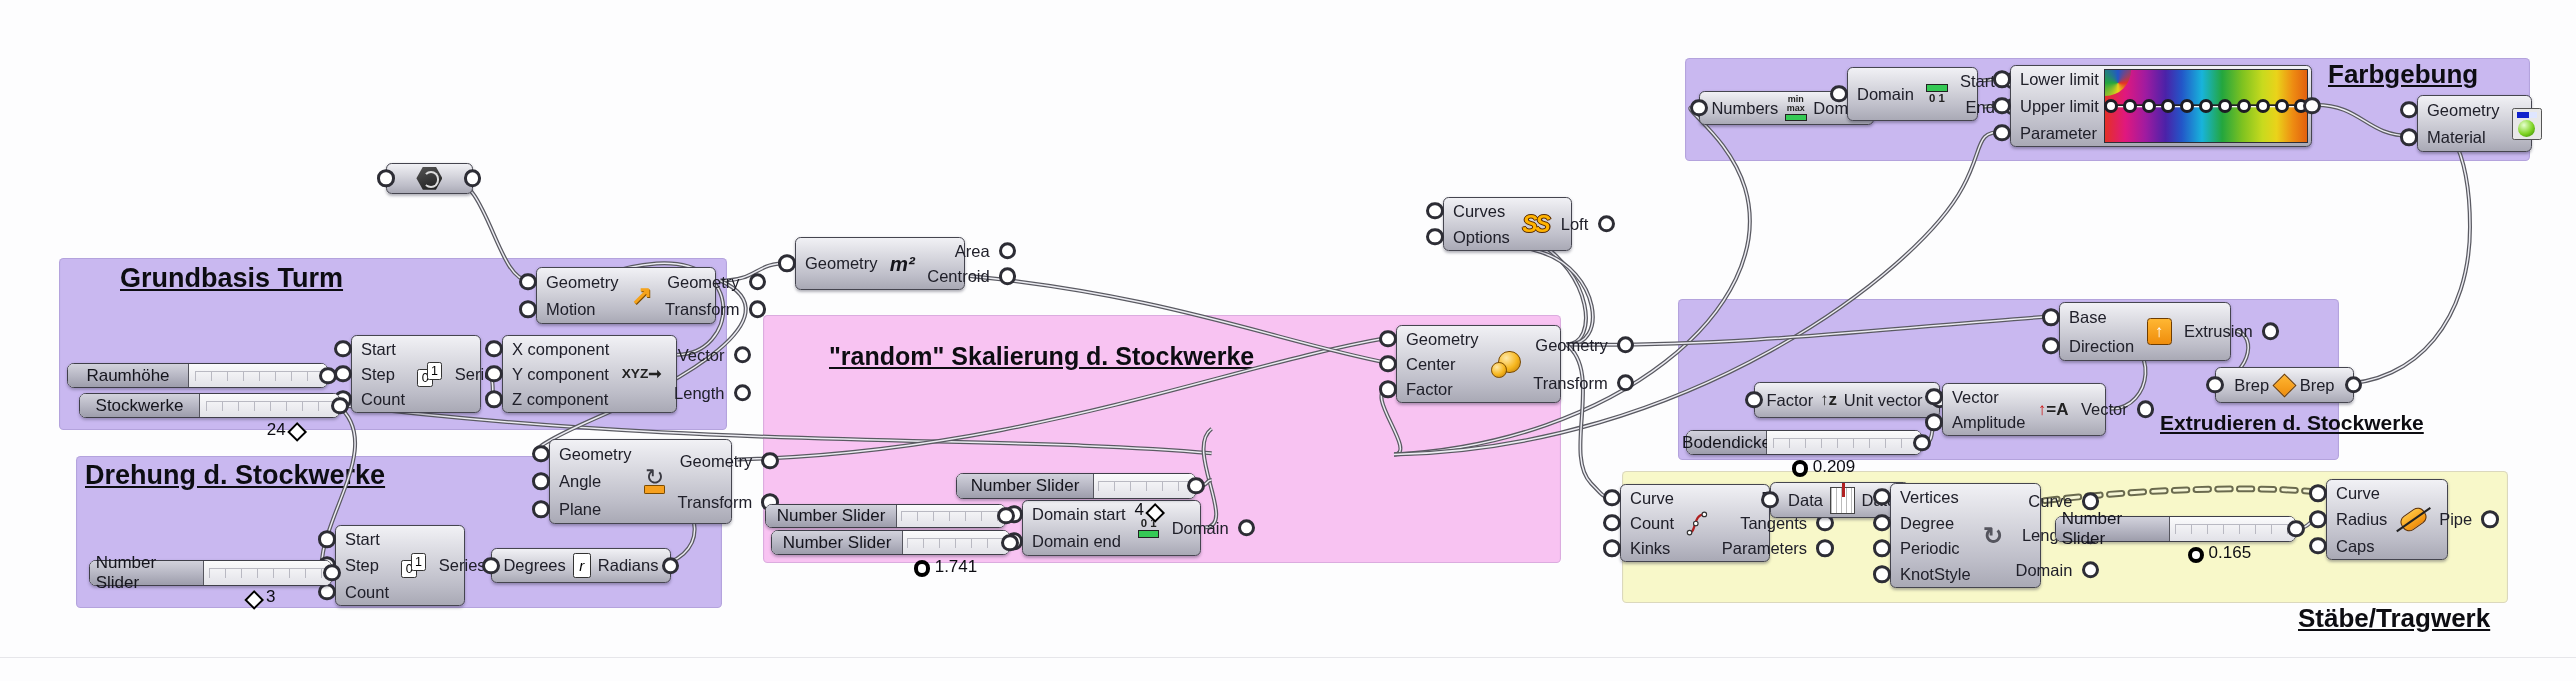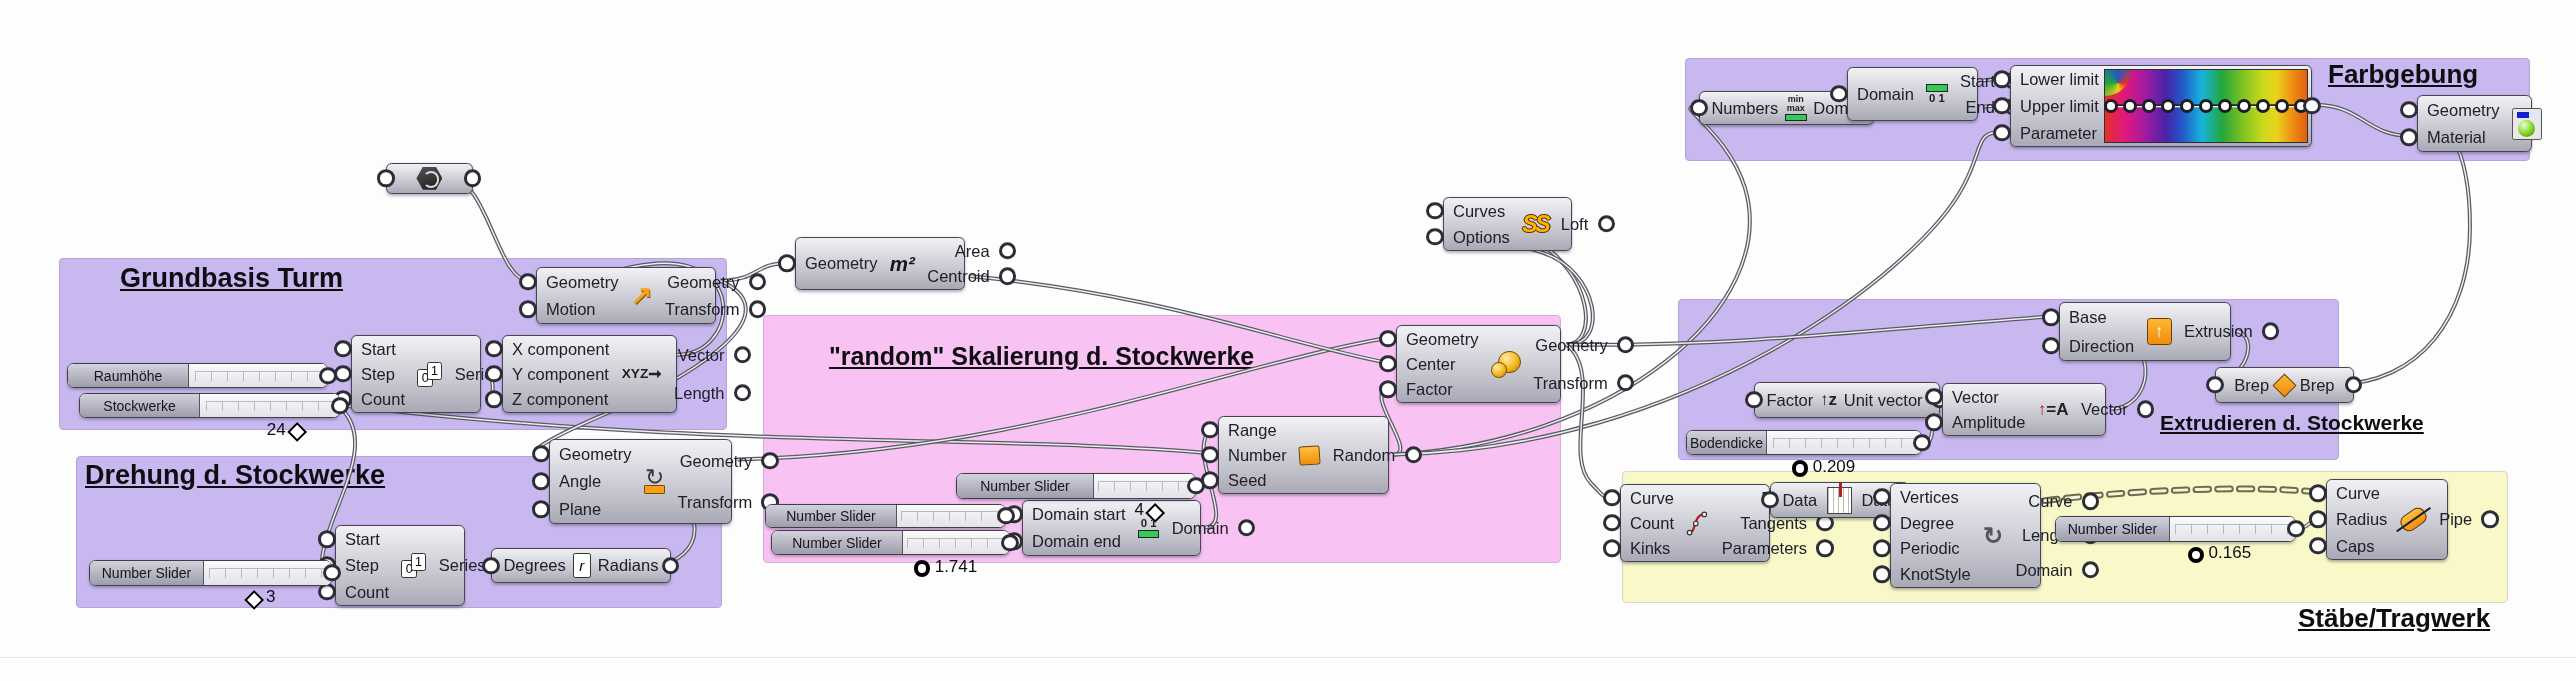--- a/index.html
+++ b/index.html
@@ -32,7 +32,7 @@
   
   .slider{position:absolute;z-index:4;display:flex;border:1.7px solid #3f3f49;border-radius:6.8px;
           background:#ededf1;box-shadow:0 1.7px 2.8px rgba(40,40,60,.3);}
-  .sname{display:flex;align-items:center;justify-content:center;font-size:14px;color:#15151d;
+  .sname{display:flex;align-items:center;justify-content:center;font-size:17px;color:#15151d;
          background:linear-gradient(180deg,#d2d2dc 0%,#b5b5c2 55%,#9d9dab 100%);
          border-right:1.7px solid #55555e;border-radius:5.1px 0 0 5.1px;padding:0 5.7px;box-sizing:border-box;}
   .strack{flex:1;position:relative;border-radius:0 5.1px 5.1px 0;

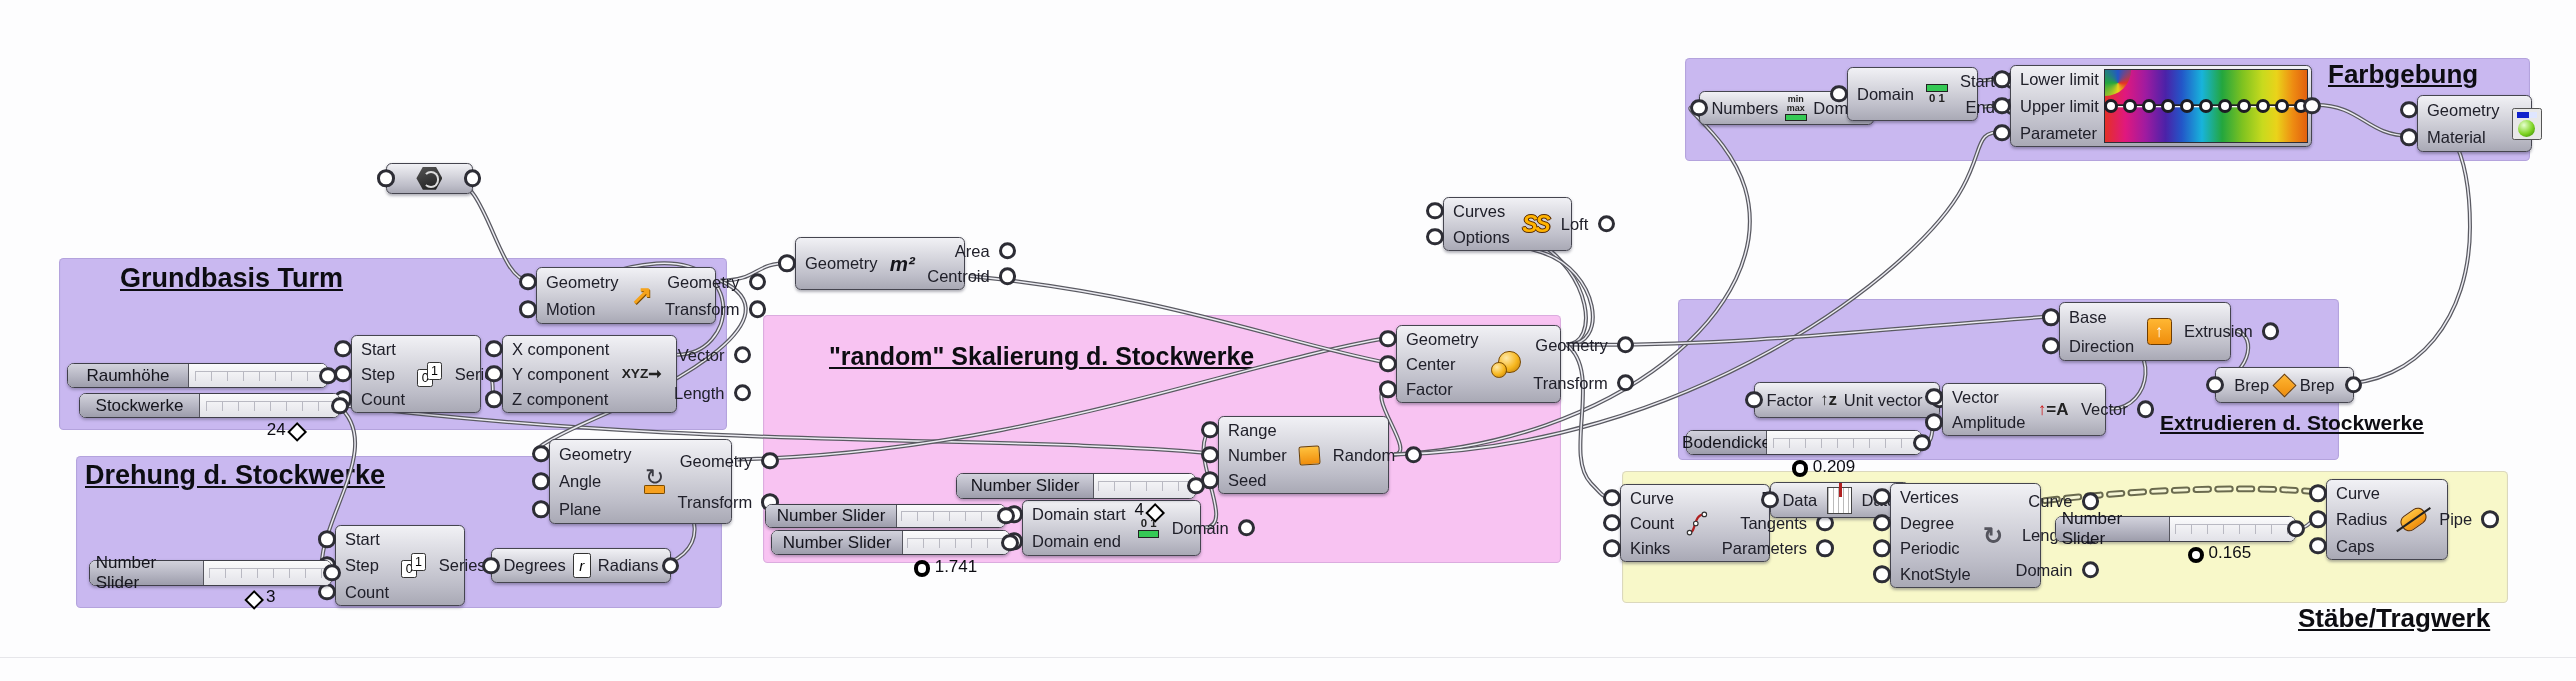--- a/index.html
+++ b/index.html
@@ -339,19 +339,6 @@
     </div>
   </div>
 
-  <div class="comp" style="left:1218px;top:416px;width:169px;height:76px">
-    <div class="col in">
-      <div class="port in"><span>Range</span></div>
-      <div class="port in"><span>Number</span></div>
-      <div class="port in"><span>Seed</span></div>
-    </div>
-    <div class="mid">
-        <span class="ico ico-random"></span>
-      </div>
-    <div class="col out">
-      <div class="port out"><span>Random</span></div>
-    </div>
-  </div>
 
   <div class="comp" style="left:1396px;top:325px;width:163px;height:76px">
     <div class="col in">

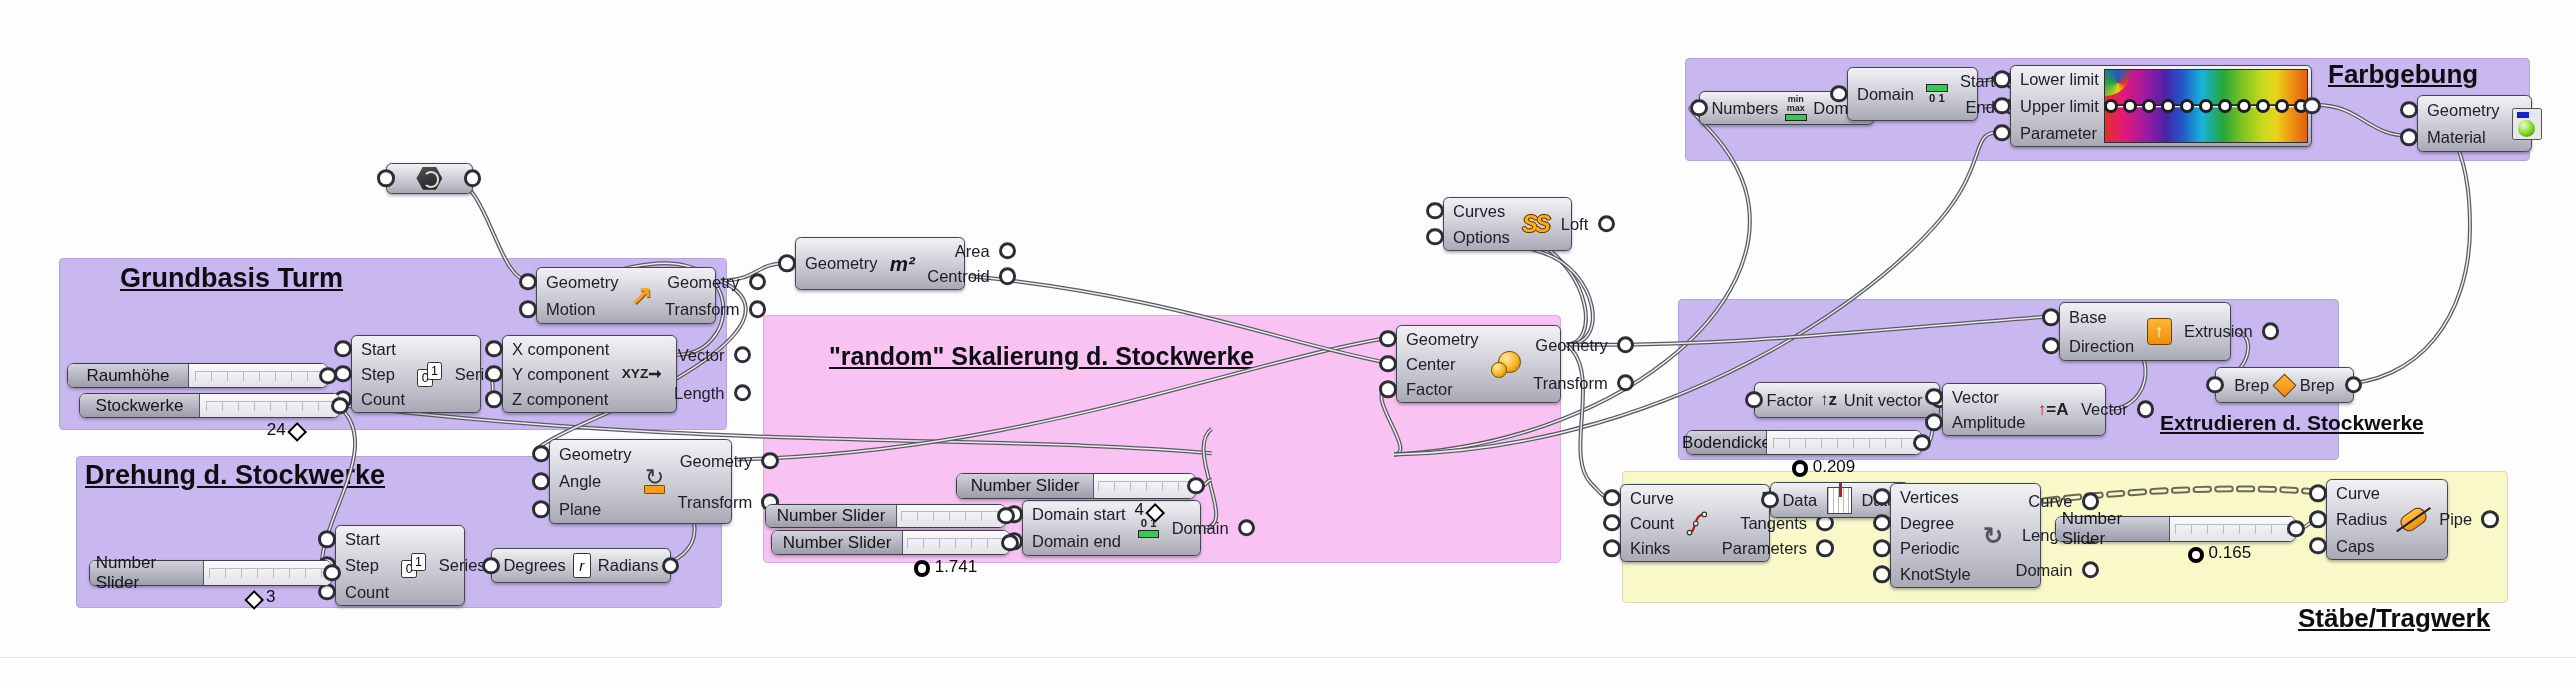--- a/index.html
+++ b/index.html
@@ -488,7 +488,7 @@
     </div>
   </div>
 
-  <div class="comp capsule" style="left:1770px;top:482px;width:114px;height:34px;justify-content:space-between">
+  <div class="comp capsule" style="left:1770px;top:482px;width:114px;height:34px;justify-content:flex-end">
     <span class="nub l"></span>
     <span class="clabel">Data</span>
     <span class="ico ico-flip"></span>

